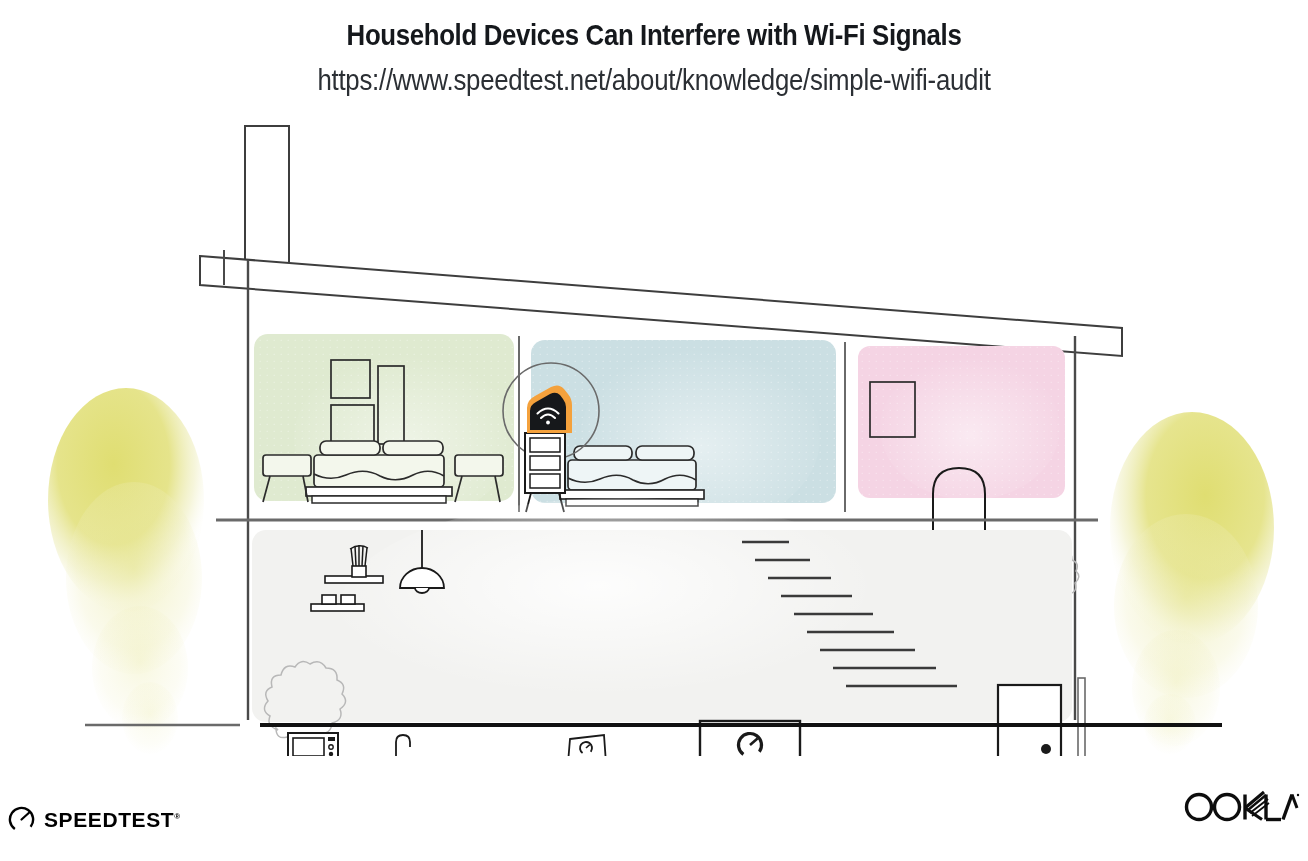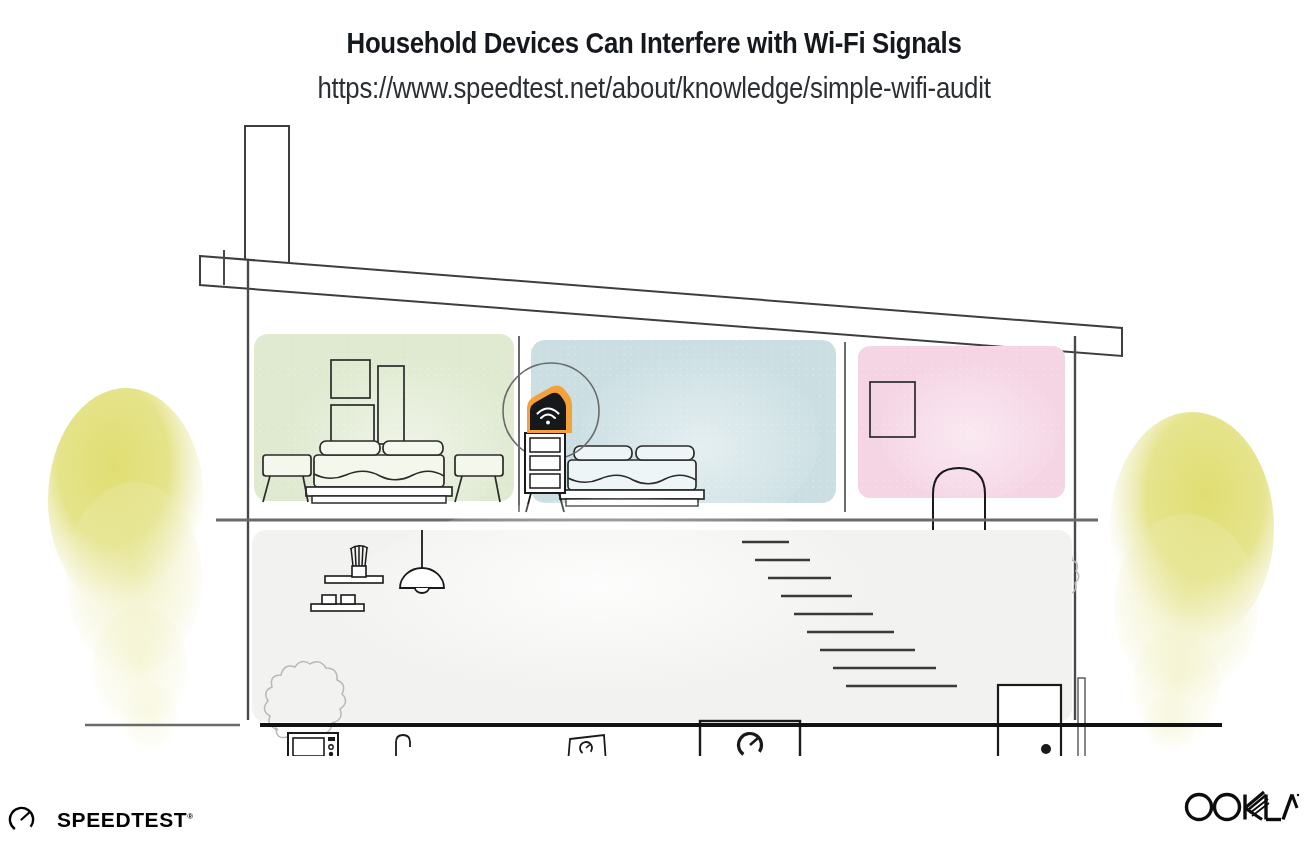--- a/index.html
+++ b/index.html
@@ -30,7 +30,7 @@
     left: 0;
     width: 1308px;
     text-align: center;
-    padding-top: 24px;
+    padding-top: 16px;
   }
   .title {
     font-family: "Liberation Sans", sans-serif;

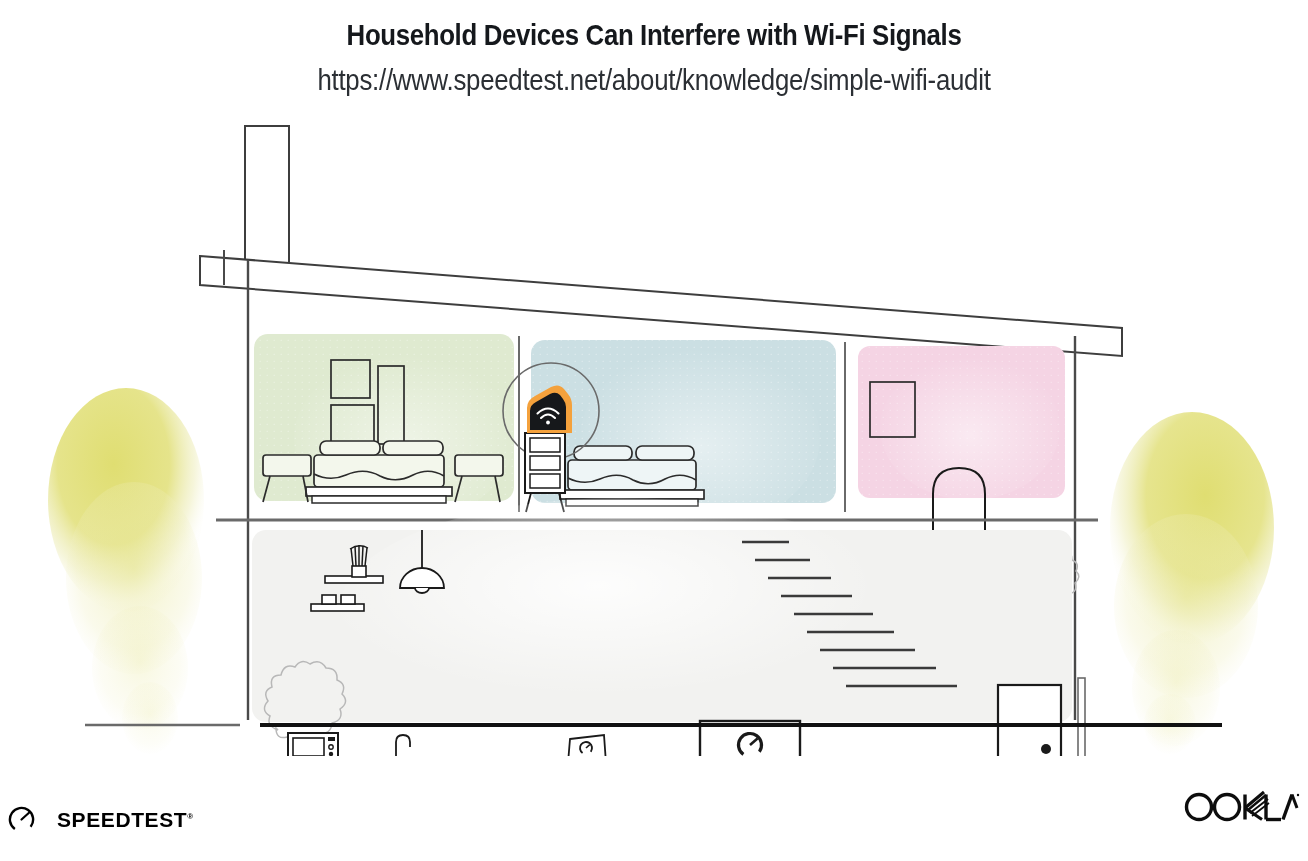--- a/index.html
+++ b/index.html
@@ -70,7 +70,7 @@
     bottom: 28px;
     display: flex;
     align-items: center;
-    gap: 22px;
+    gap: 9px;
   }
   .brand-word {
     font-family: "Liberation Sans", sans-serif;

